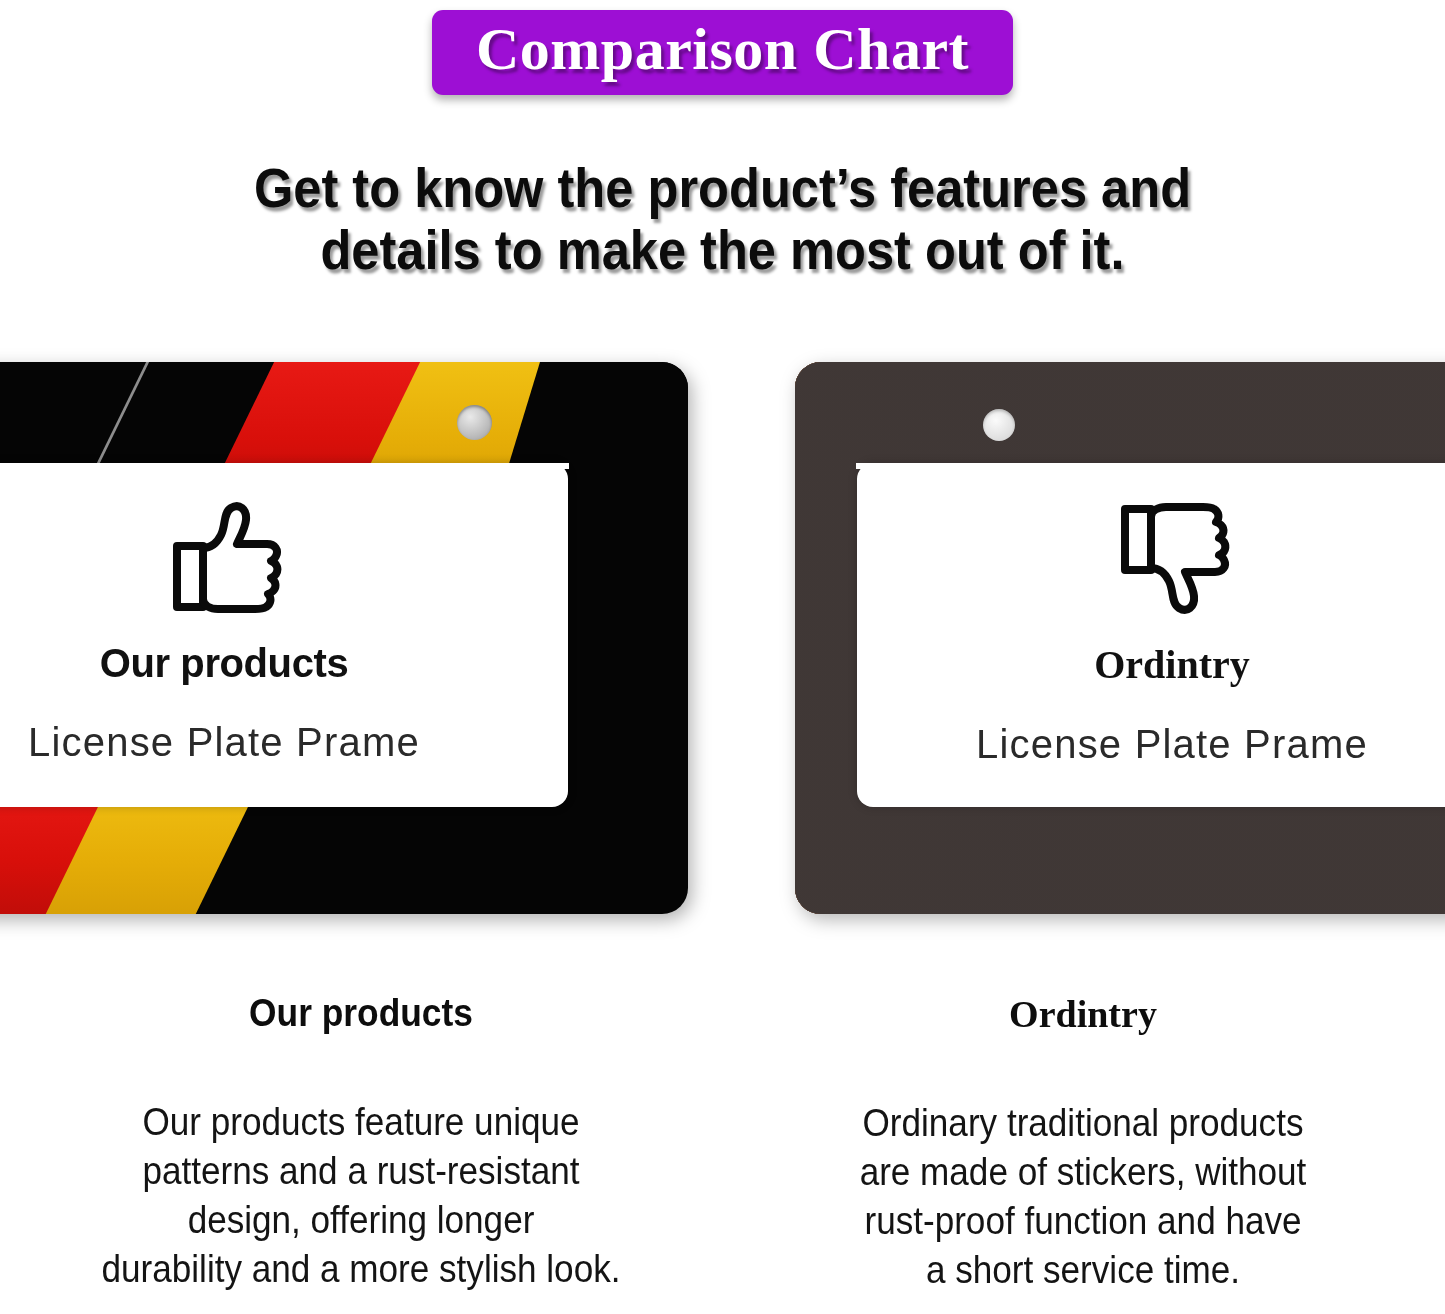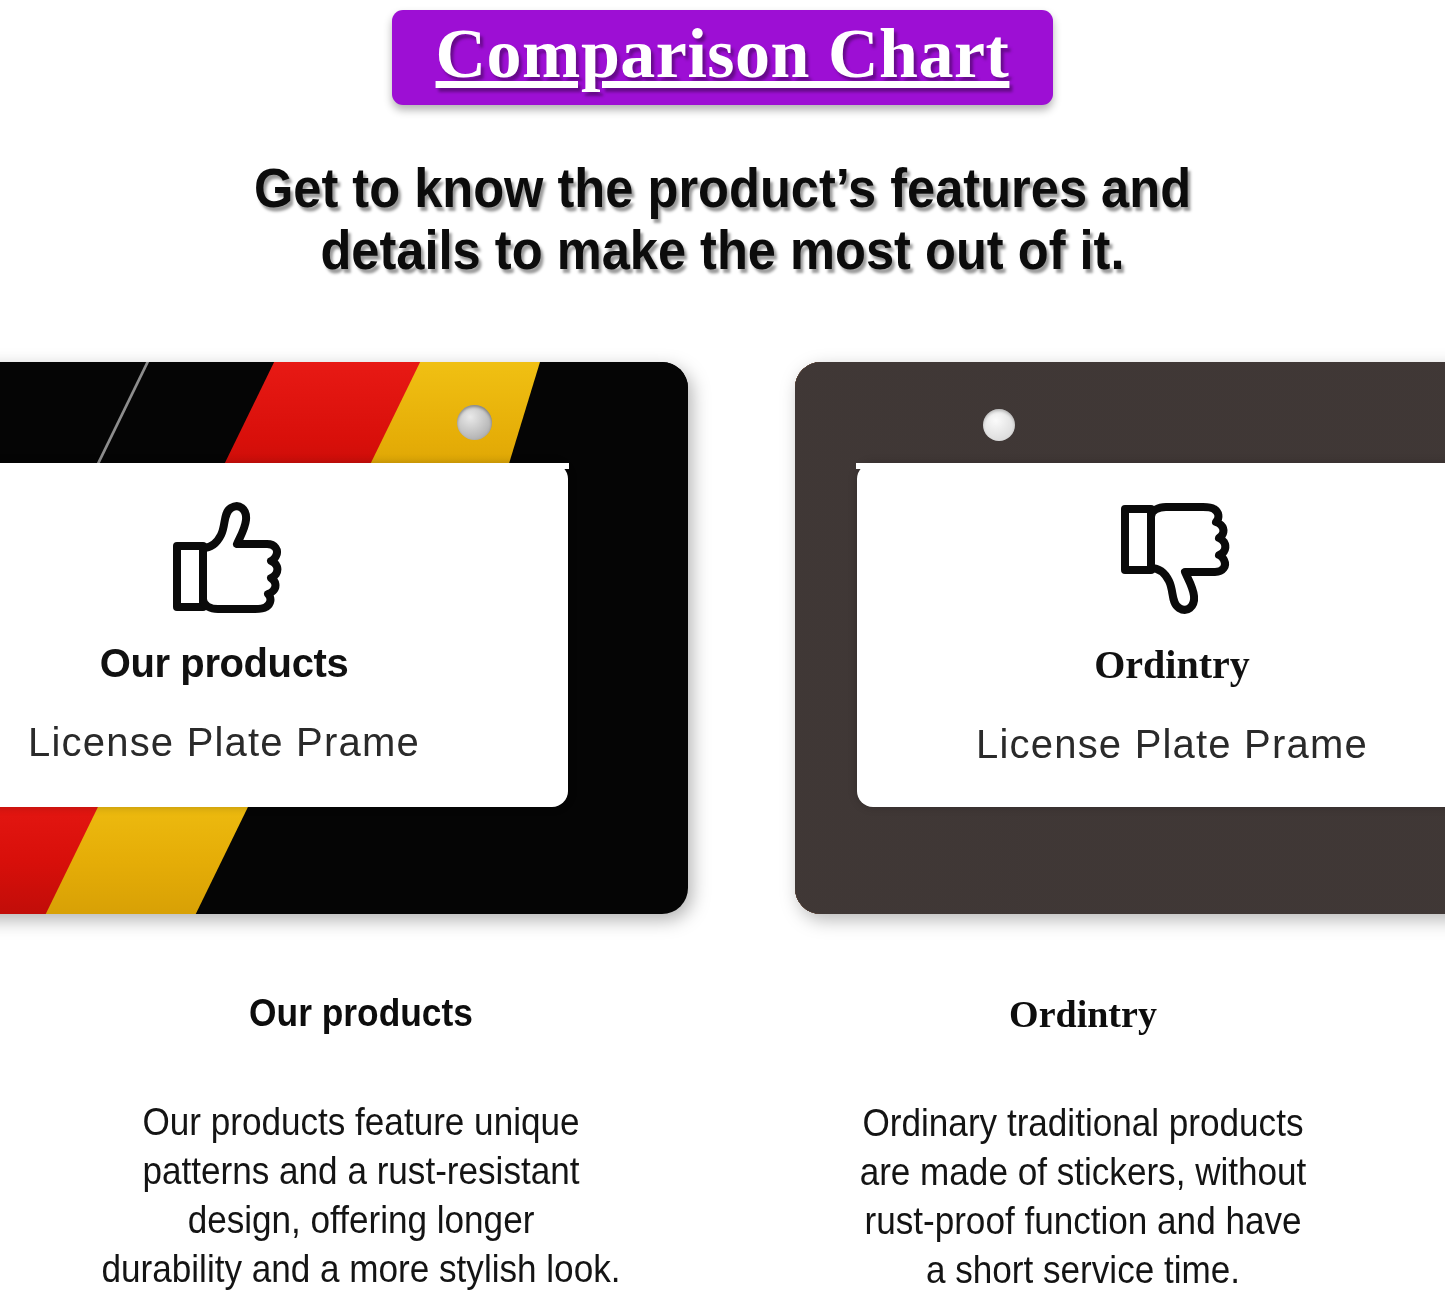--- a/index.html
+++ b/index.html
@@ -37,13 +37,12 @@
   .banner-title {
     font-family: "Liberation Serif", "DejaVu Serif", serif;
     font-weight: bold;
-    font-size: 70px;
+    font-size: 60px;
     line-height: 1.0;
     color: #ffffff;
     letter-spacing: 0.5px;
     text-shadow: 3px 4px 3px rgba(0,0,0,0.35);
     white-space: nowrap;
-    text-decoration: underline;
   }
 
   

